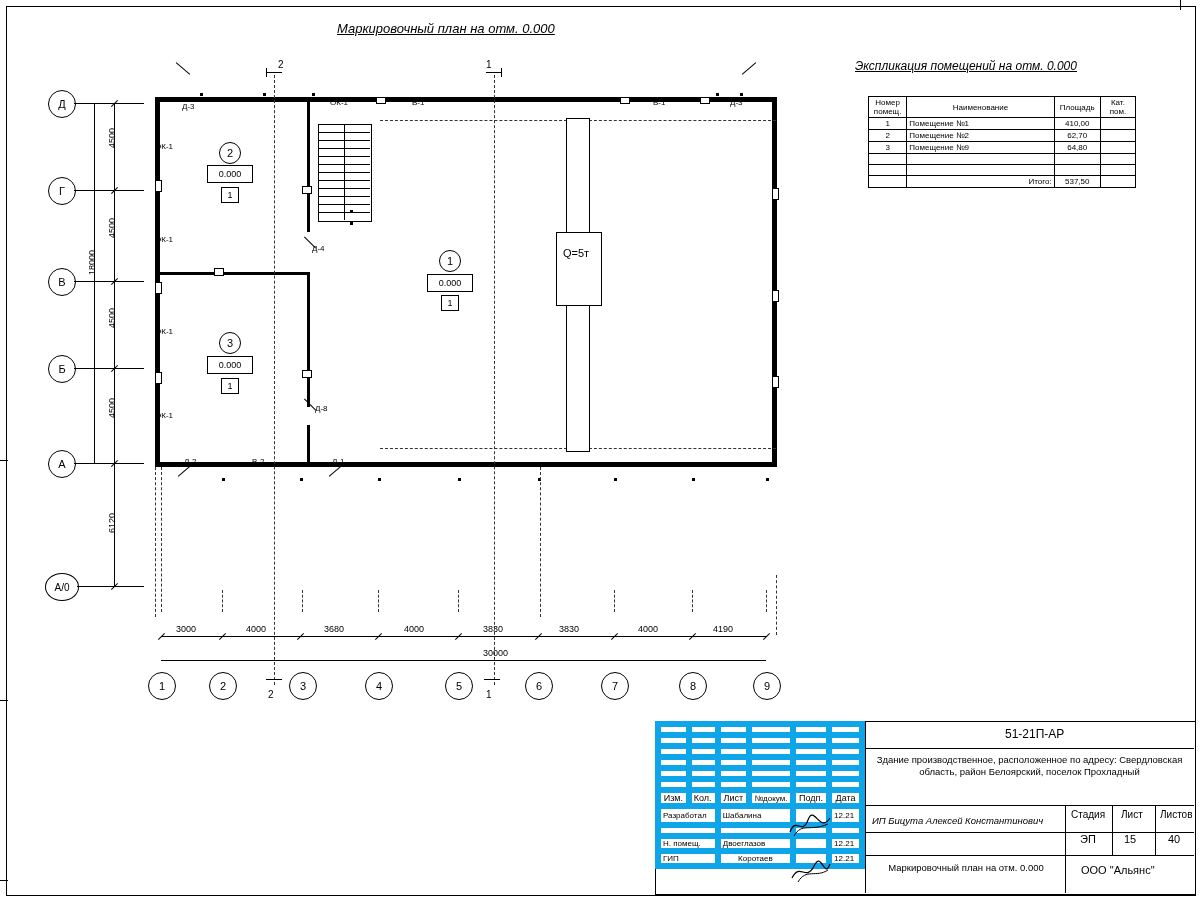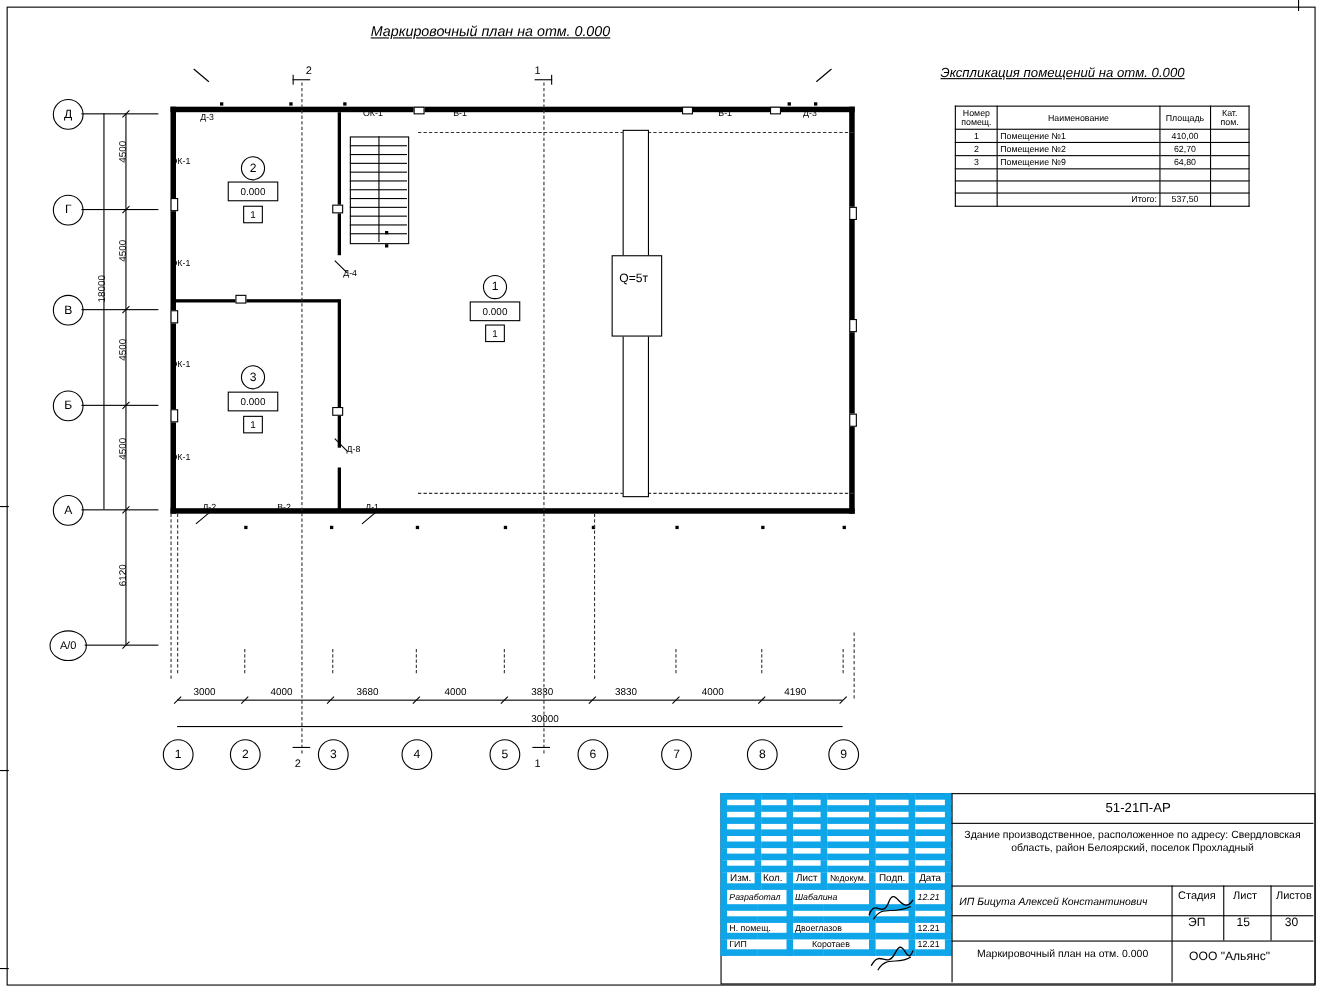--- a/index.html
+++ b/index.html
@@ -335,7 +335,7 @@
       <td style="text-align:center;">Подп.</td>
       <td style="text-align:center;">Дата</td>
     </tr>
-    <tr style="height:19px;font-style:italic;">
+    <tr style="height:19px;">
       <td colspan="2" style="font-size:8px;">Разработал</td>
       <td colspan="2" style="font-size:8px;">Шабалина</td>
       <td></td>

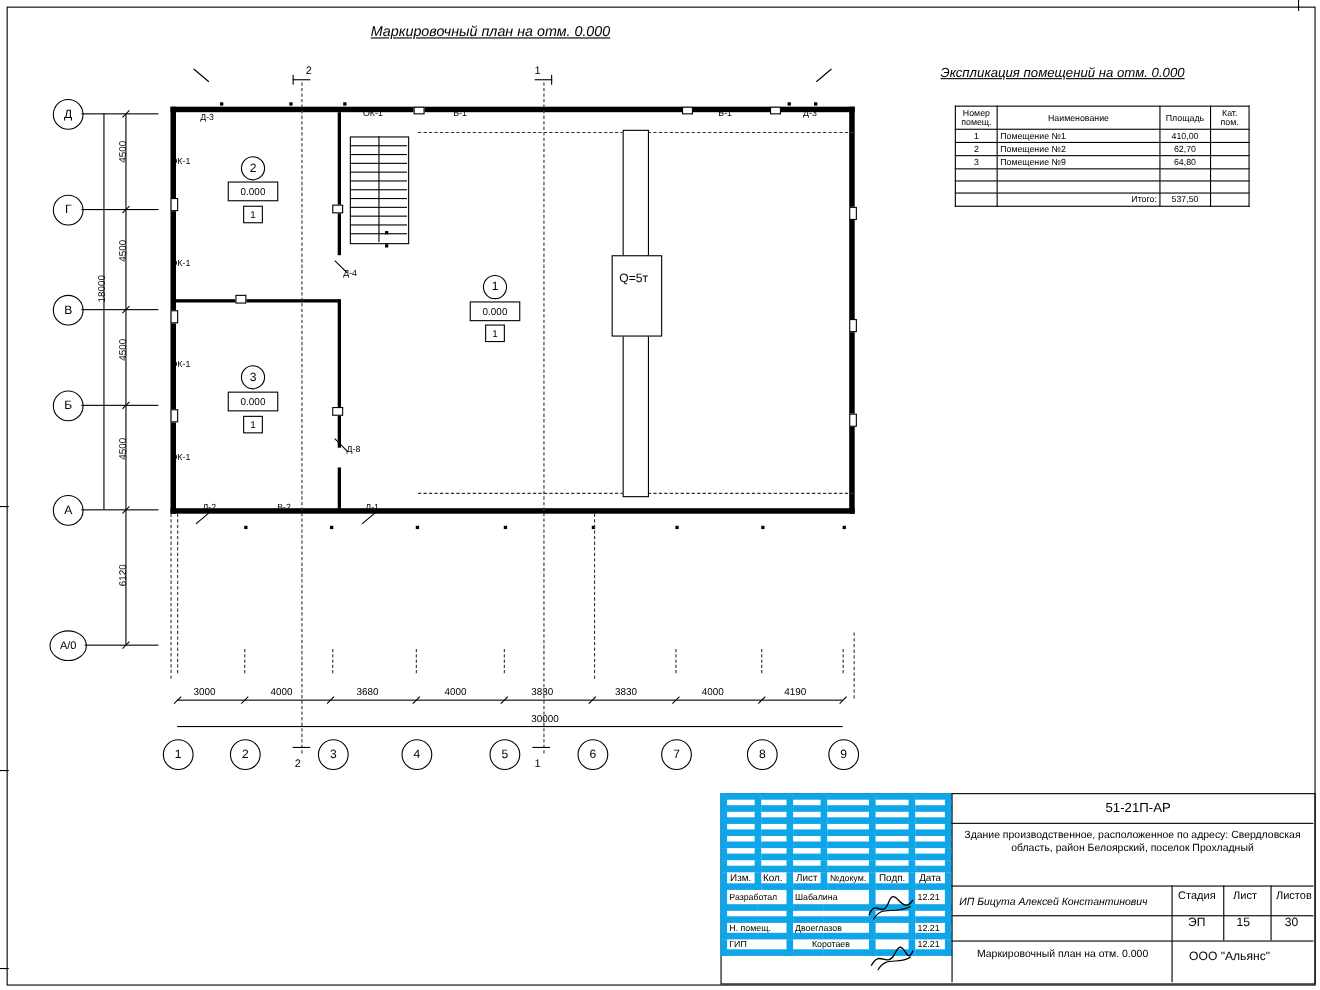--- a/index.html
+++ b/index.html
@@ -394,7 +394,7 @@
   <div class="txt" style="left:1160px;top:810px;font-size:10px;">Листов</div>
   <div class="txt" style="left:1080px;top:834px;font-size:11px;">ЭП</div>
   <div class="txt" style="left:1124px;top:834px;font-size:11px;">15</div>
-  <div class="txt" style="left:1168px;top:834px;font-size:11px;">30</div>
+  <div class="txt" style="left:1168px;top:834px;font-size:11px;">40</div>
 
   <div class="txt" style="left:1081px;top:865px;font-size:11px;">ООО "Альянс"</div>
 

